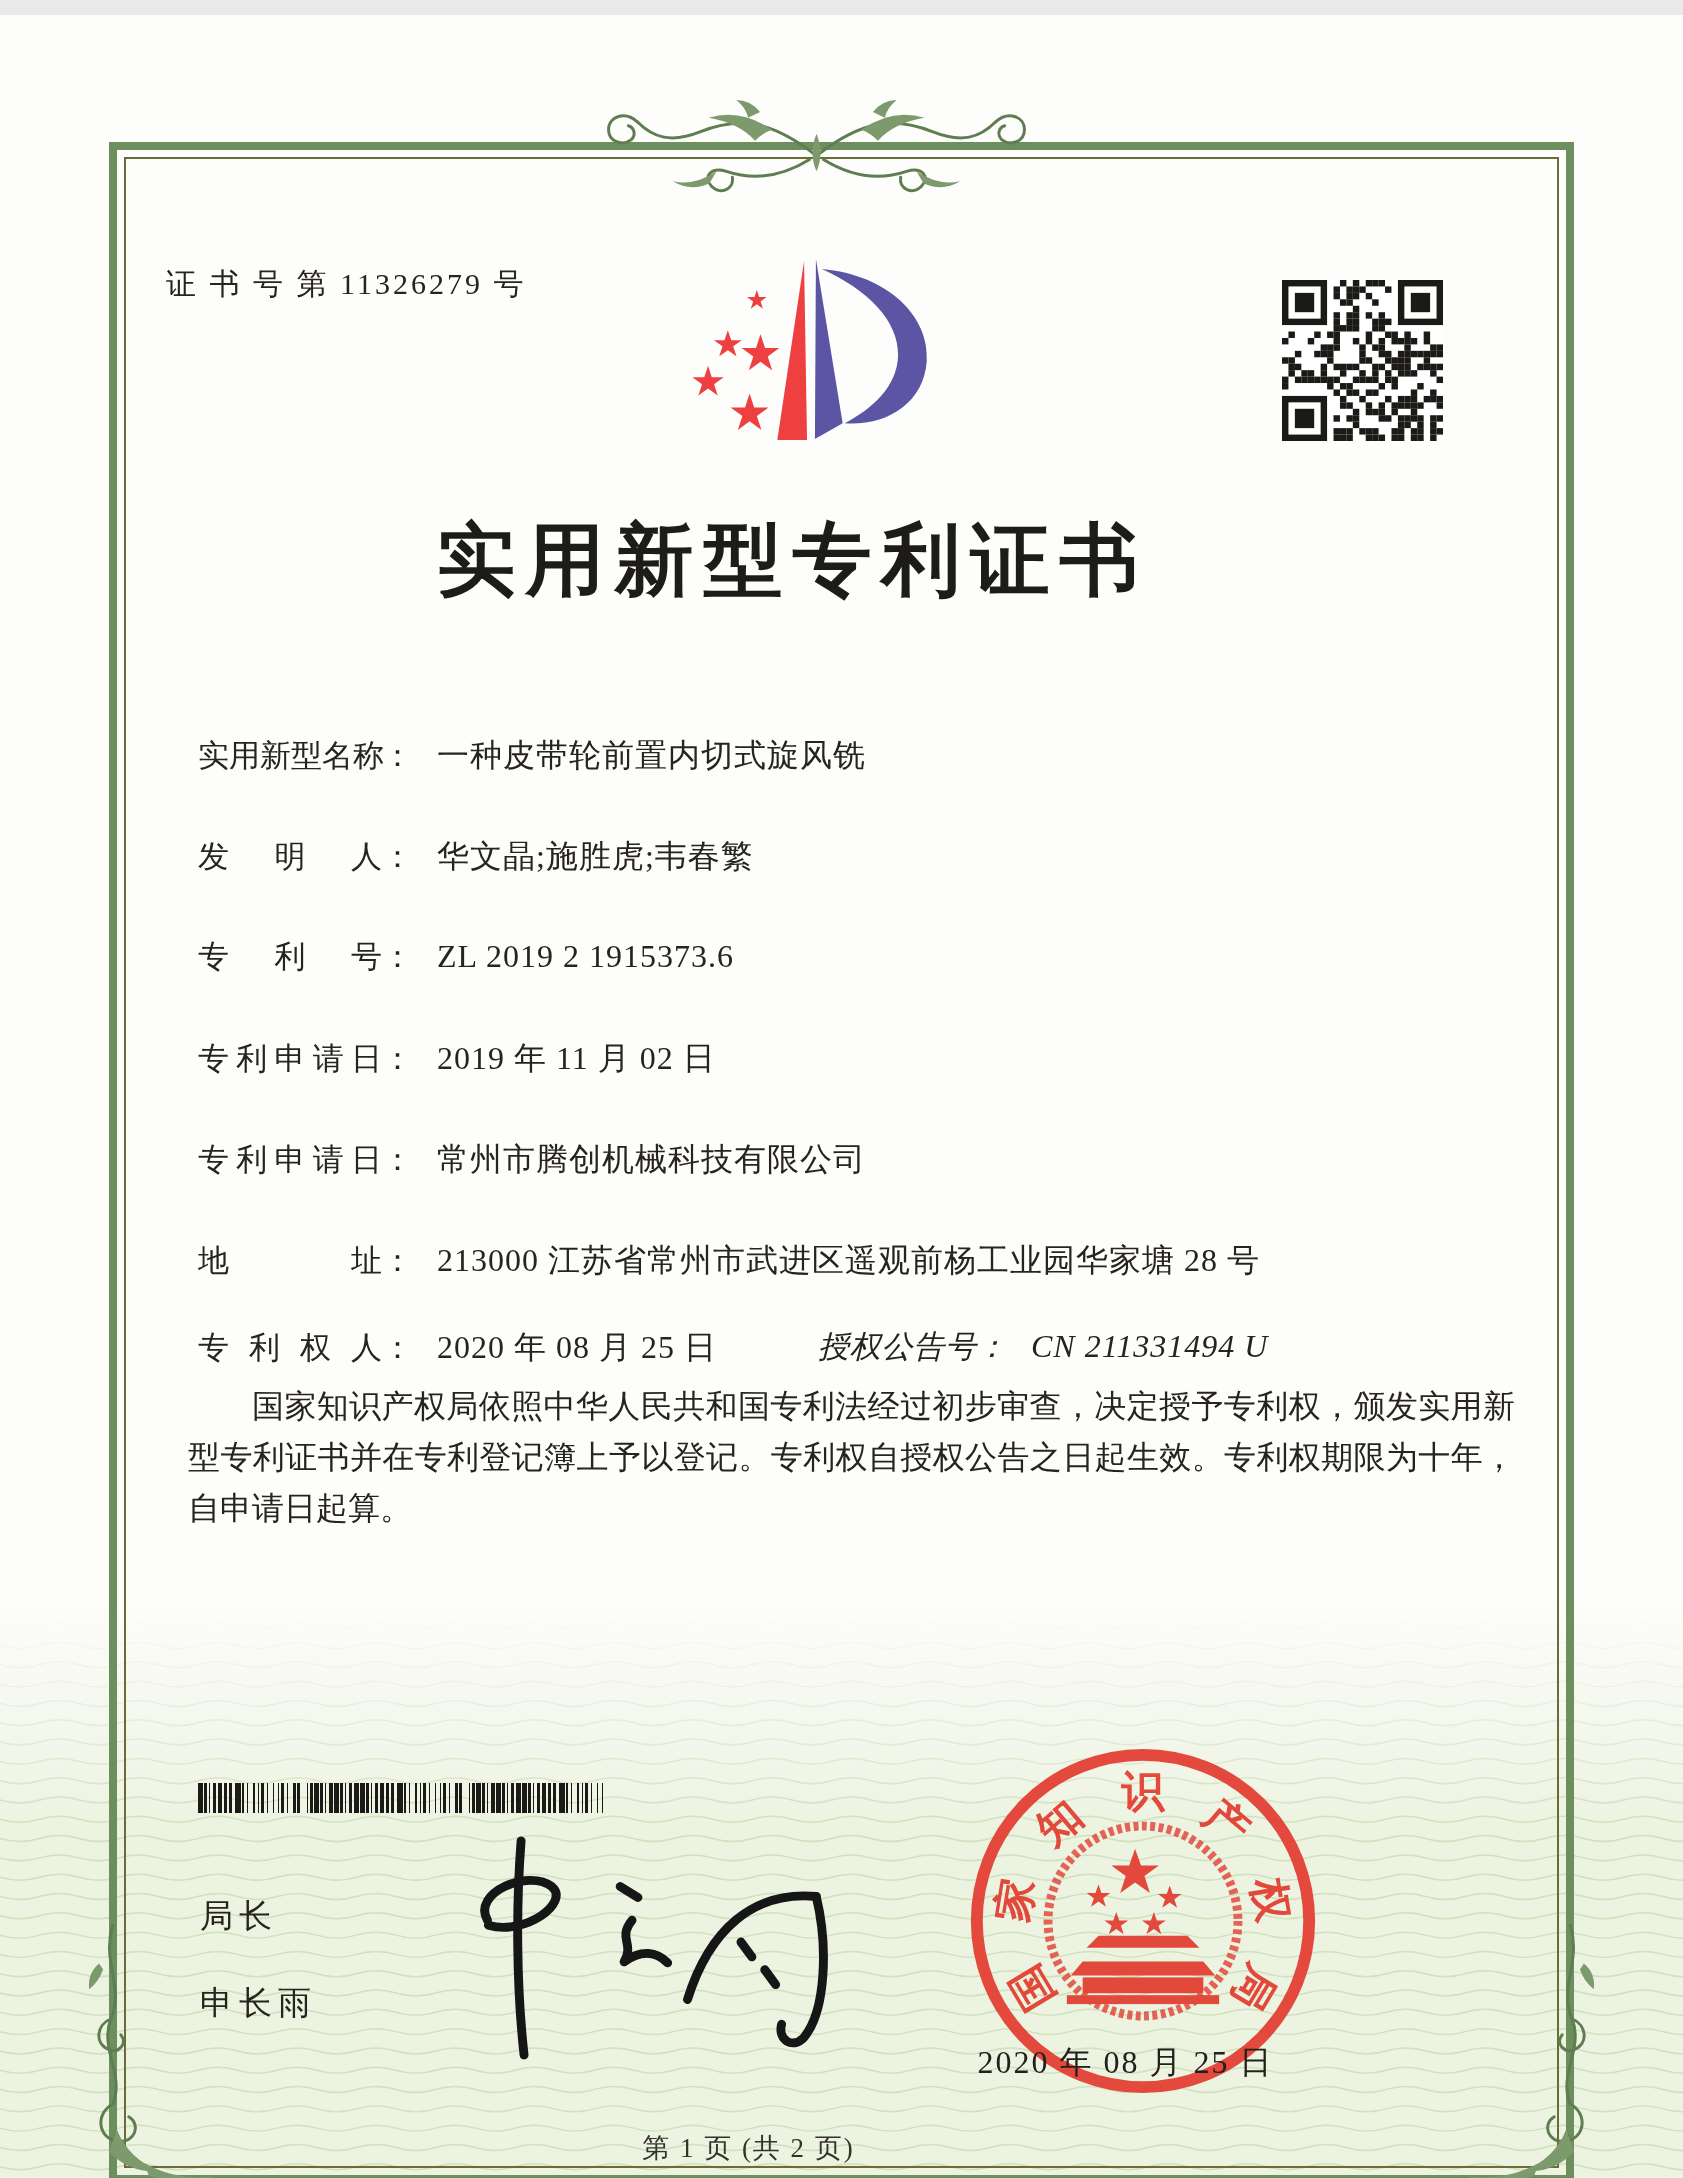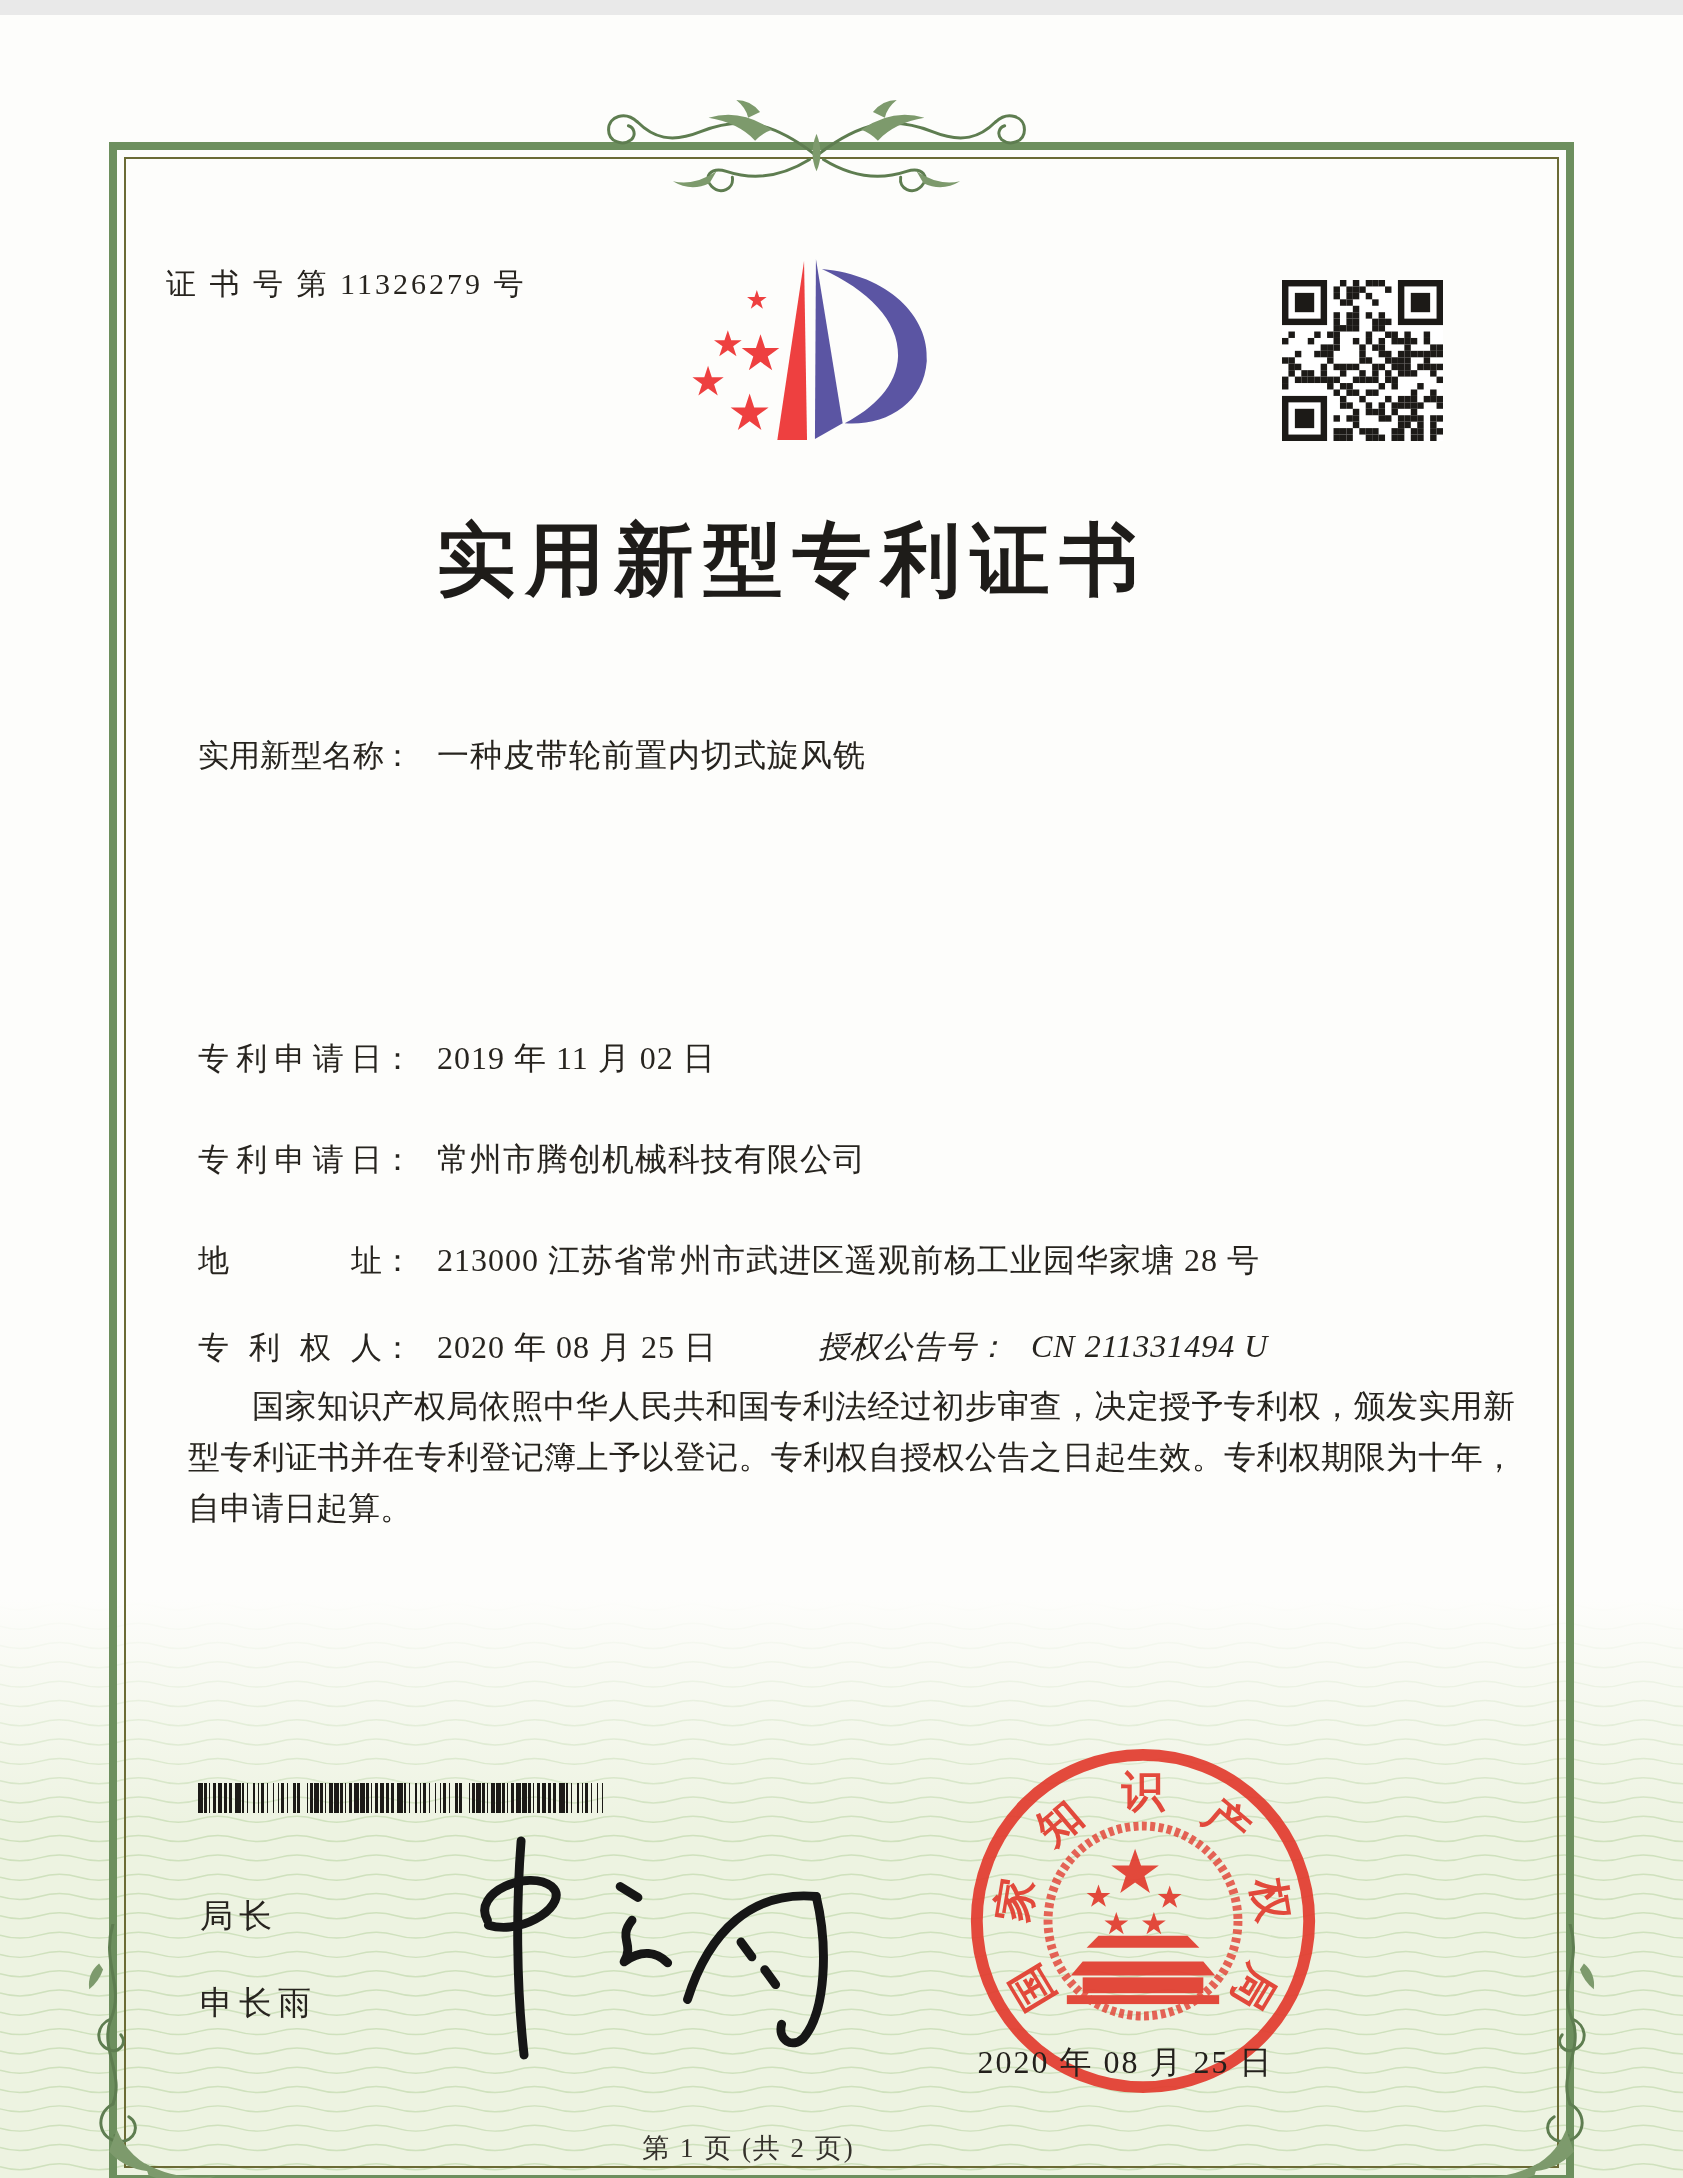--- a/index.html
+++ b/index.html
@@ -370,6 +370,9 @@
   <div class="row" style="top:719px">
     <span class="lbl">实用新型名称</span><span class="colon">：</span><span class="val">一种皮带轮前置内切式旋风铣</span>
   </div>
+  <div class="row" style="top:820px">
+    <span class="lbl">发明人</span><span class="colon">：</span><span class="val">华文晶;施胜虎;韦春繁</span>
+  </div>
   <div class="row" style="top:1022px">
     <span class="lbl">专利申请日</span><span class="colon">：</span><span class="val">2019 年 11 月 02 日</span>
   </div>

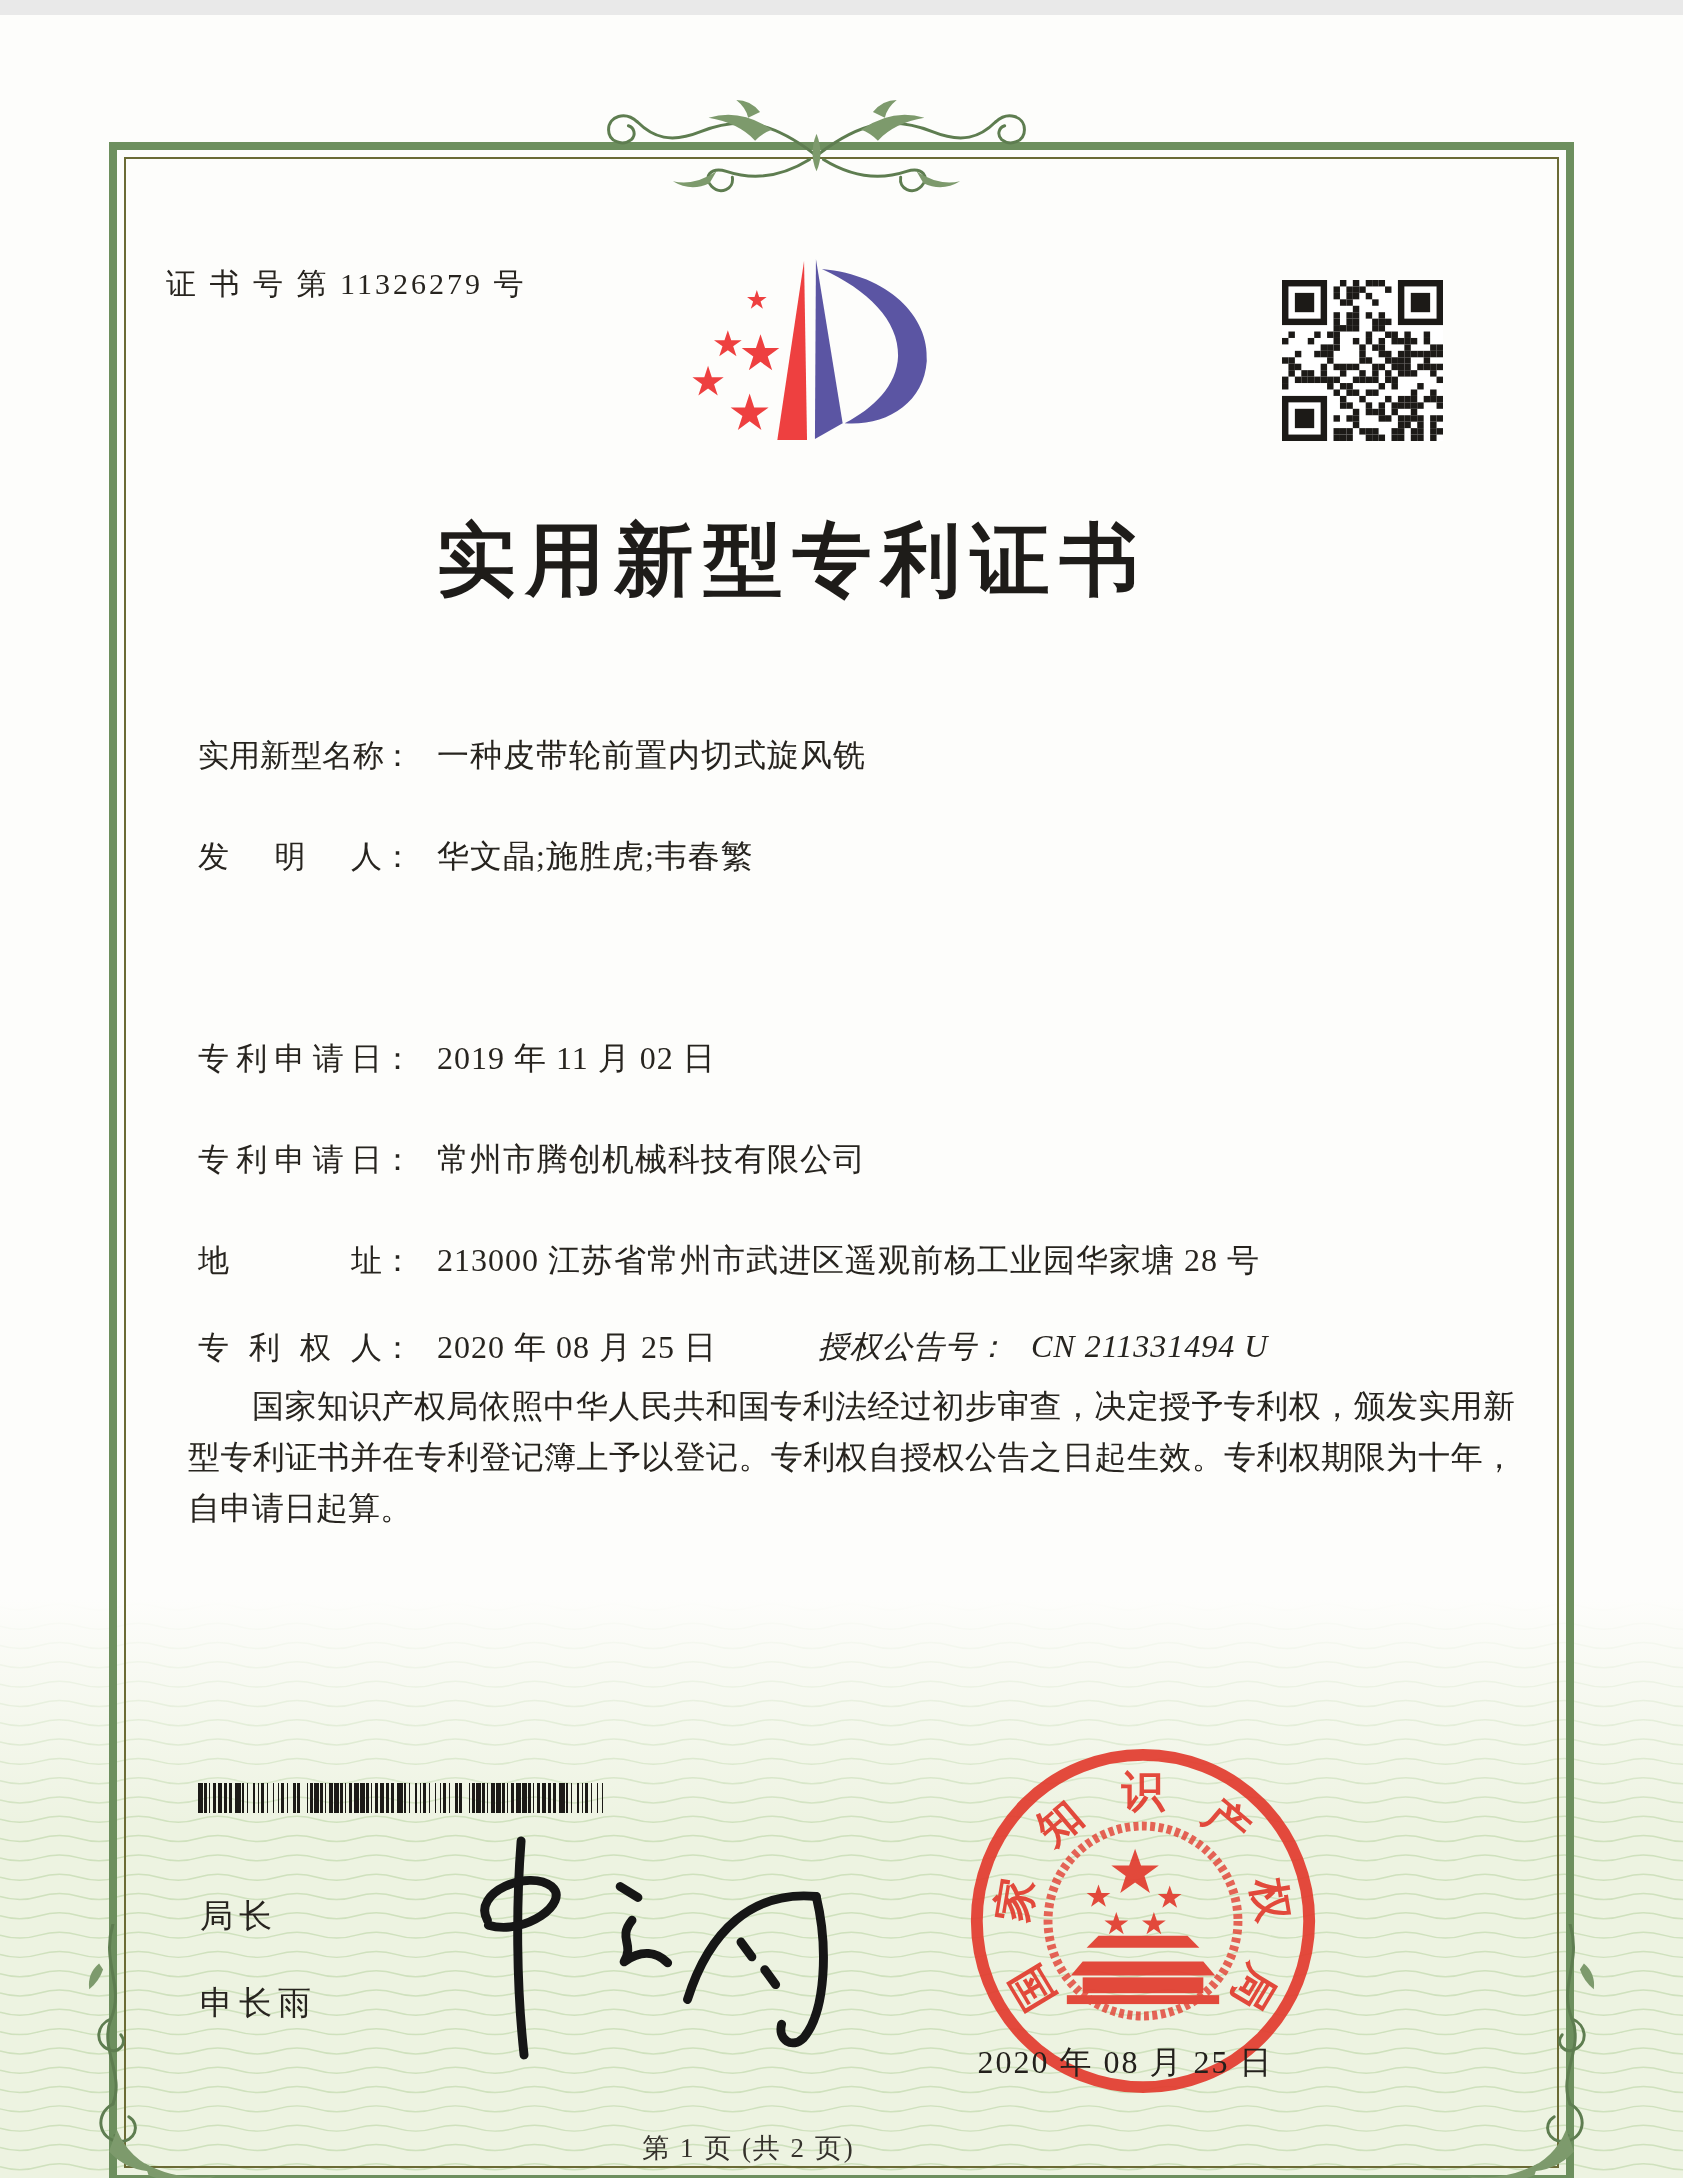--- a/index.html
+++ b/index.html
@@ -373,6 +373,9 @@
   <div class="row" style="top:820px">
     <span class="lbl">发明人</span><span class="colon">：</span><span class="val">华文晶;施胜虎;韦春繁</span>
   </div>
+  <div class="row" style="top:921px">
+    <span class="lbl">专利号</span><span class="colon">：</span><span class="val">ZL 2019 2 1915373.6</span>
+  </div>
   <div class="row" style="top:1022px">
     <span class="lbl">专利申请日</span><span class="colon">：</span><span class="val">2019 年 11 月 02 日</span>
   </div>

